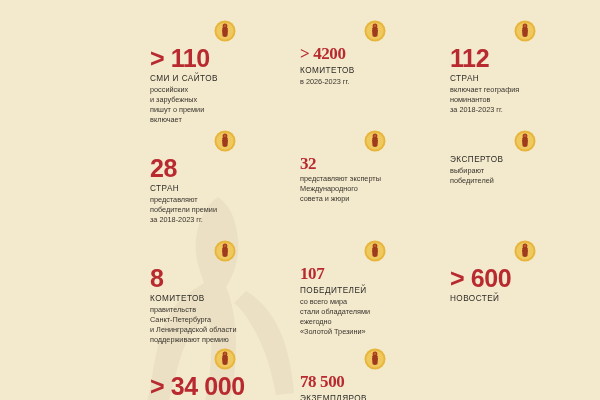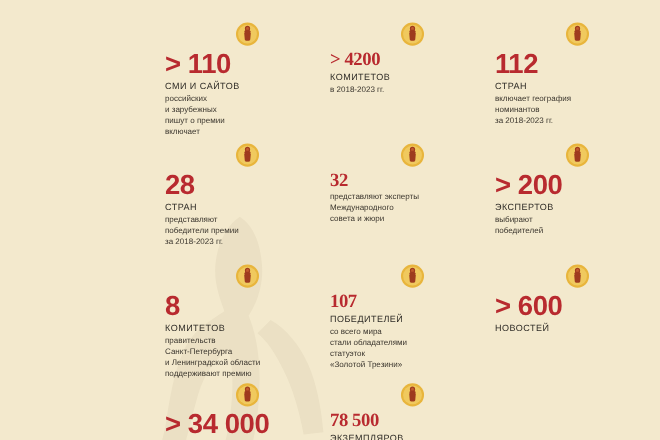--- a/index.html
+++ b/index.html
@@ -130,7 +130,7 @@
     <div class="stat-number">&gt; 4200</div>
     <div class="stat-title">КОМИТЕТОВ</div>
     <div class="stat-desc">
-      <div>в 2018-2023 гг.</div>
+      <div>в 2026-2023 гг.</div>
     </div>
   </div>
 

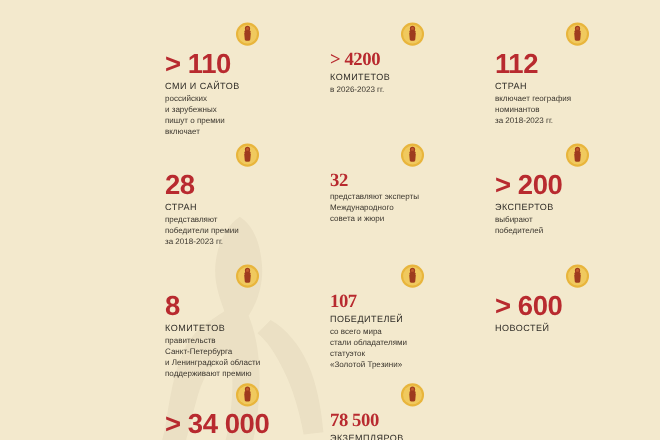--- a/index.html
+++ b/index.html
@@ -188,7 +188,6 @@
         <path d="M11 3.4c1.5 0 2.4 1.1 2.4 2.4 0 .9-.3 1.3-.3 1.9l.9.7-.5 1 .5.6-.5 5.6c0 .9-1 1.4-2.5 1.4s-2.5-.5-2.5-1.4L8 9.9l.5-.6-.5-1 .9-.7c0-.6-.3-1-.3-1.8 0-1.3.9-2.4 2.4-2.4z" fill="#9e3b1e"></path>
         <path d="M11 4.6c.8 0 1.3.6 1.3 1.3 0 .5-.2.8-.2 1.1h-2.2c0-.3-.2-.6-.2-1.1 0-.7.5-1.3 1.3-1.3z" fill="#c05a2c"></path>
       </svg>
-    <div class="stat-number">&gt; 200</div>
     <div class="stat-title">ЭКСПЕРТОВ</div>
     <div class="stat-desc">
       <div>выбирают</div>

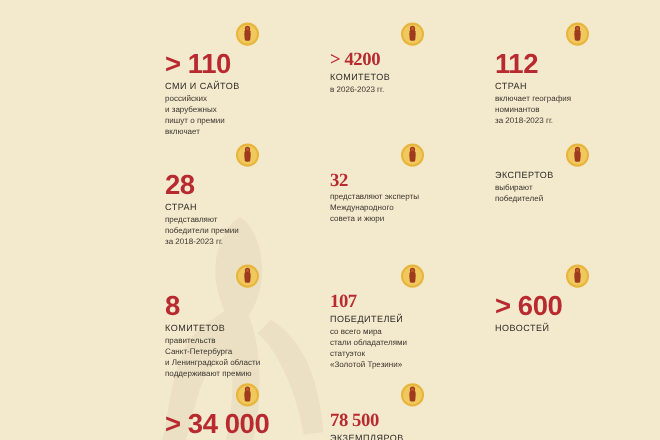--- a/index.html
+++ b/index.html
@@ -224,7 +224,7 @@
     <div class="stat-desc">
       <div>со всего мира</div>
       <div>стали обладателями</div>
-      <div>статуэток</div>
+      <div>ежегодно</div>
       <div>«Золотой Трезини»</div>
     </div>
   </div>

